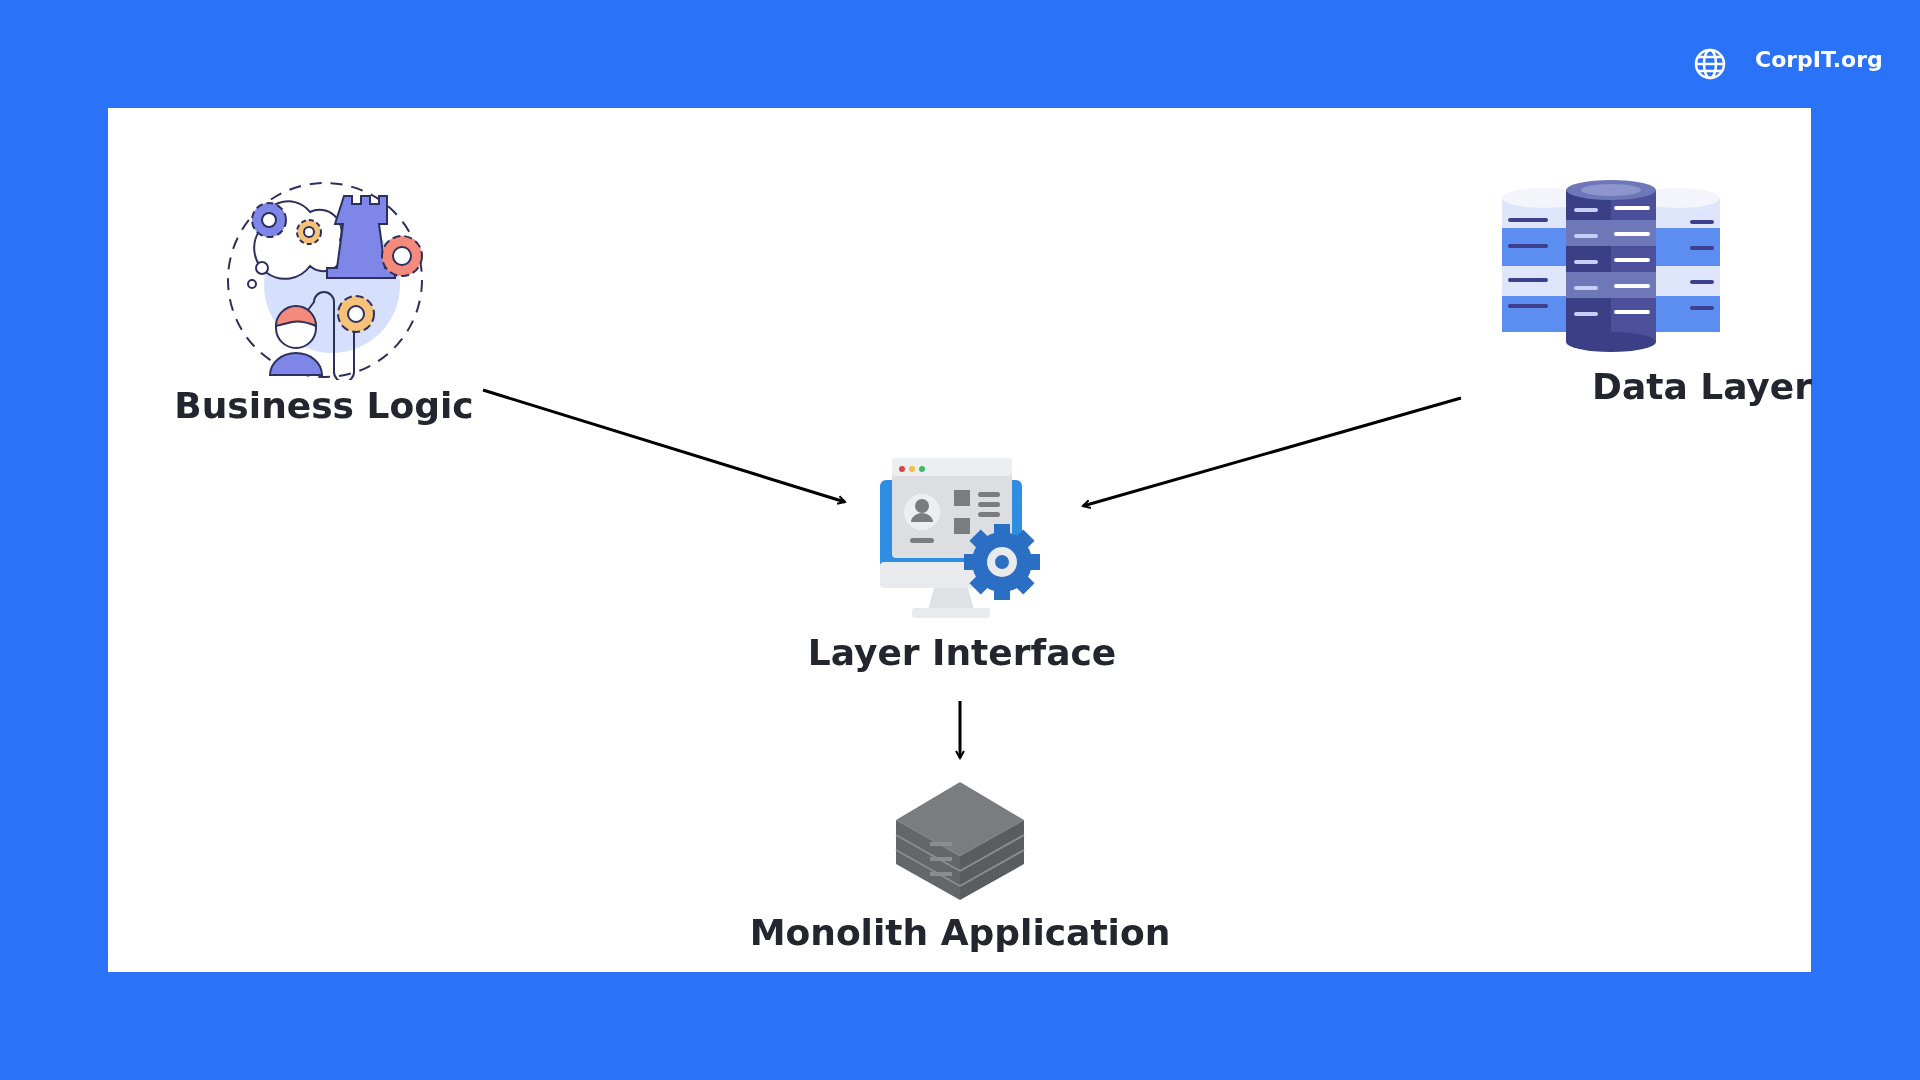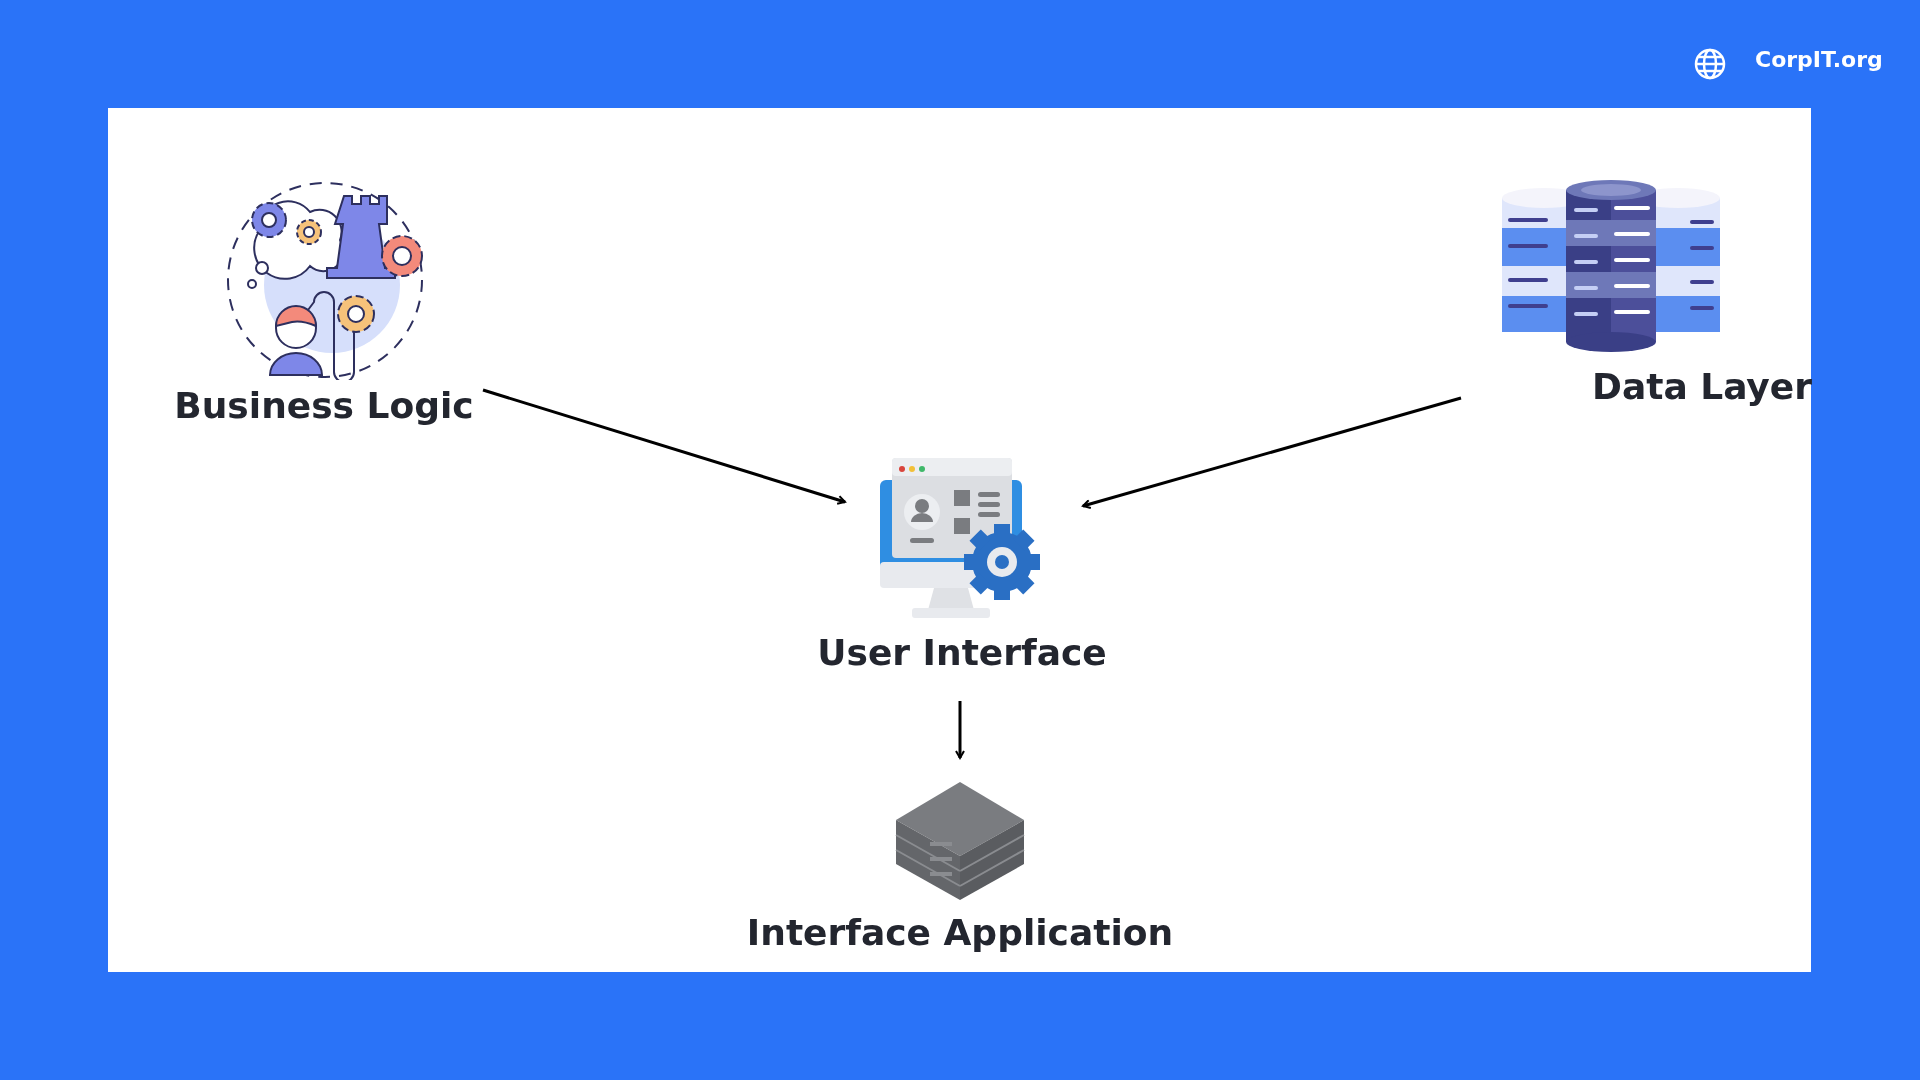--- a/index.html
+++ b/index.html
@@ -146,7 +146,7 @@
     <circle r="7" fill="#2a6fc4"></circle>
   </g>
 </svg>
-<div class="node-label" style="left:962px;top:632px">User Interface</div>
+<div class="node-label" style="left:962px;top:632px">Layer Interface</div>
 
 <svg class="node" style="left:894px;top:780px" width="132" height="124" viewBox="0 0 132 124">
   <polygon points="66,2 130,40 66,76 2,40" fill="#7a7c80"></polygon>

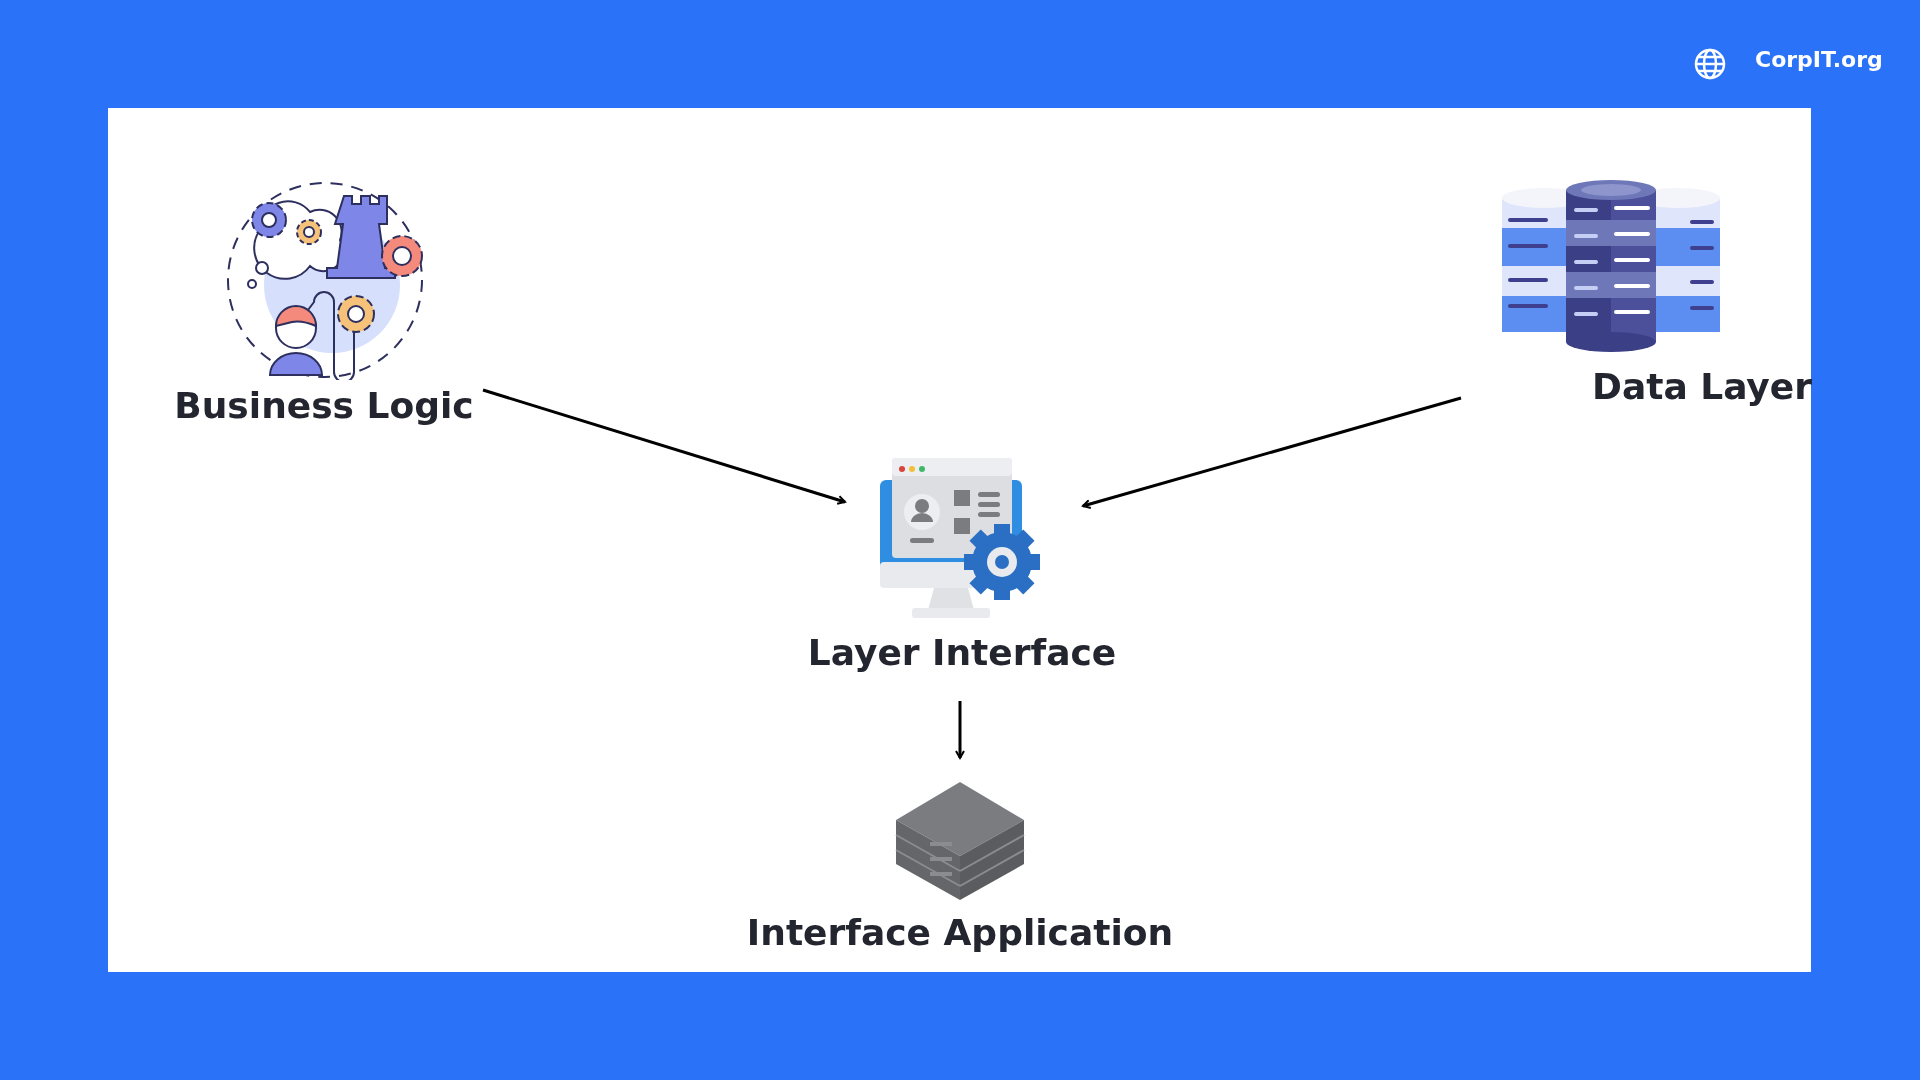--- a/index.html
+++ b/index.html
@@ -164,7 +164,7 @@
     <rect x="36" y="92" width="22" height="4"></rect>
   </g>
 </svg>
-<div class="node-label" style="left:960px;top:912px">Interface Application</div>
+<div class="node-label" style="left:960px;top:912px">Monolith Application</div>
 
 <svg class="arrows" viewBox="0 0 1920 1080">
   <defs>

